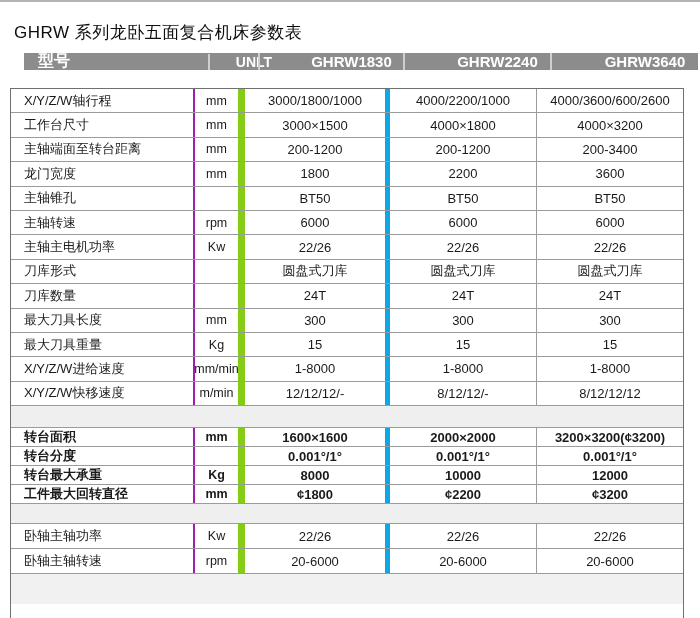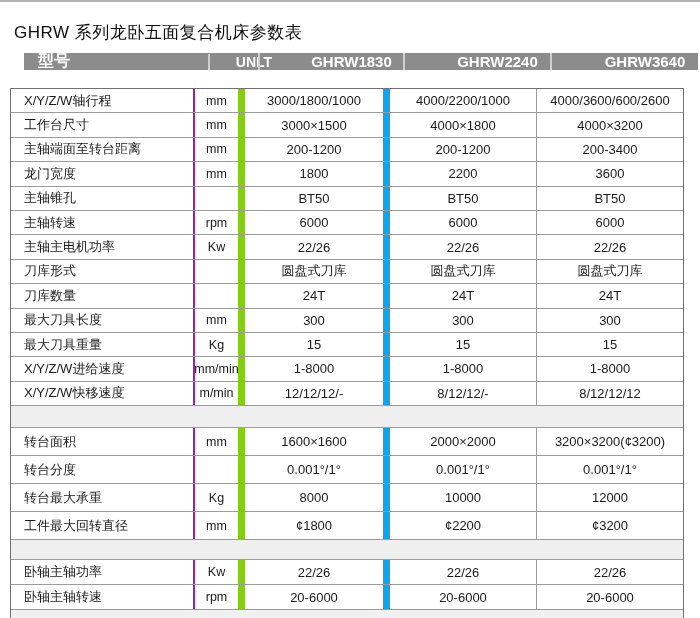--- a/index.html
+++ b/index.html
@@ -43,7 +43,7 @@
   .cell { display:flex; align-items:center; justify-content:center; font-size:13px; color:#1a1a1a; }
   .cell.name { width:184px; justify-content:flex-start; padding-left:13px; border-right:2px solid #a21caf; }
   .cell.unit { width:50px; border-right:7px solid #84cc16; font-size:12.5px; }
-  .cell.v0 { width:145px; border-right:7px solid #0ea5e9; }
+  .cell.v0 { width:145px; border-right:5px solid #0ea5e9; }
   .cell.v1 { width:147px; border-right:1px solid #9b9b9b; }
   .cell.v2 { flex:1; }
   

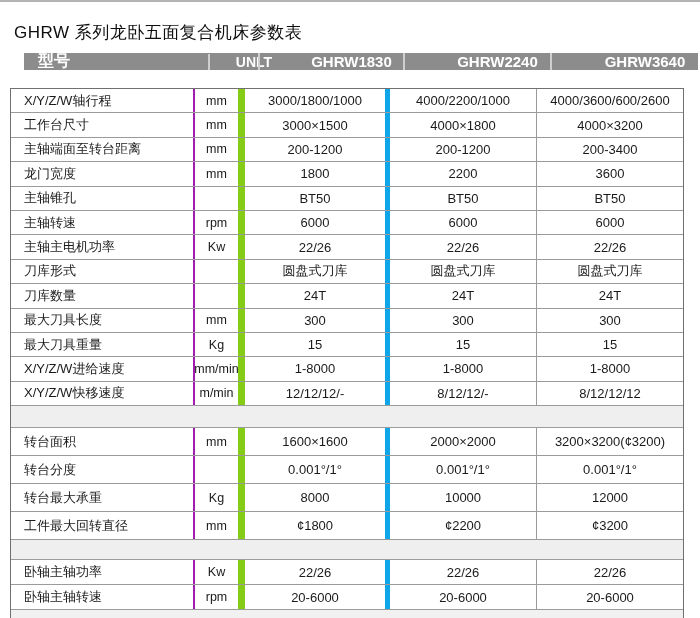--- a/index.html
+++ b/index.html
@@ -38,7 +38,7 @@
   }
   .row { display:flex; align-items:stretch; background:#ffffff; border-bottom:1px solid #9b9b9b; }
   .row.r0 { height:24.4px; }
-  .row.r1 { height:28px; }
+  .row.r1 { height:19px;font-weight:bold; }
   .row.r2 { height:25px; }
   .cell { display:flex; align-items:center; justify-content:center; font-size:13px; color:#1a1a1a; }
   .cell.name { width:184px; justify-content:flex-start; padding-left:13px; border-right:2px solid #a21caf; }

